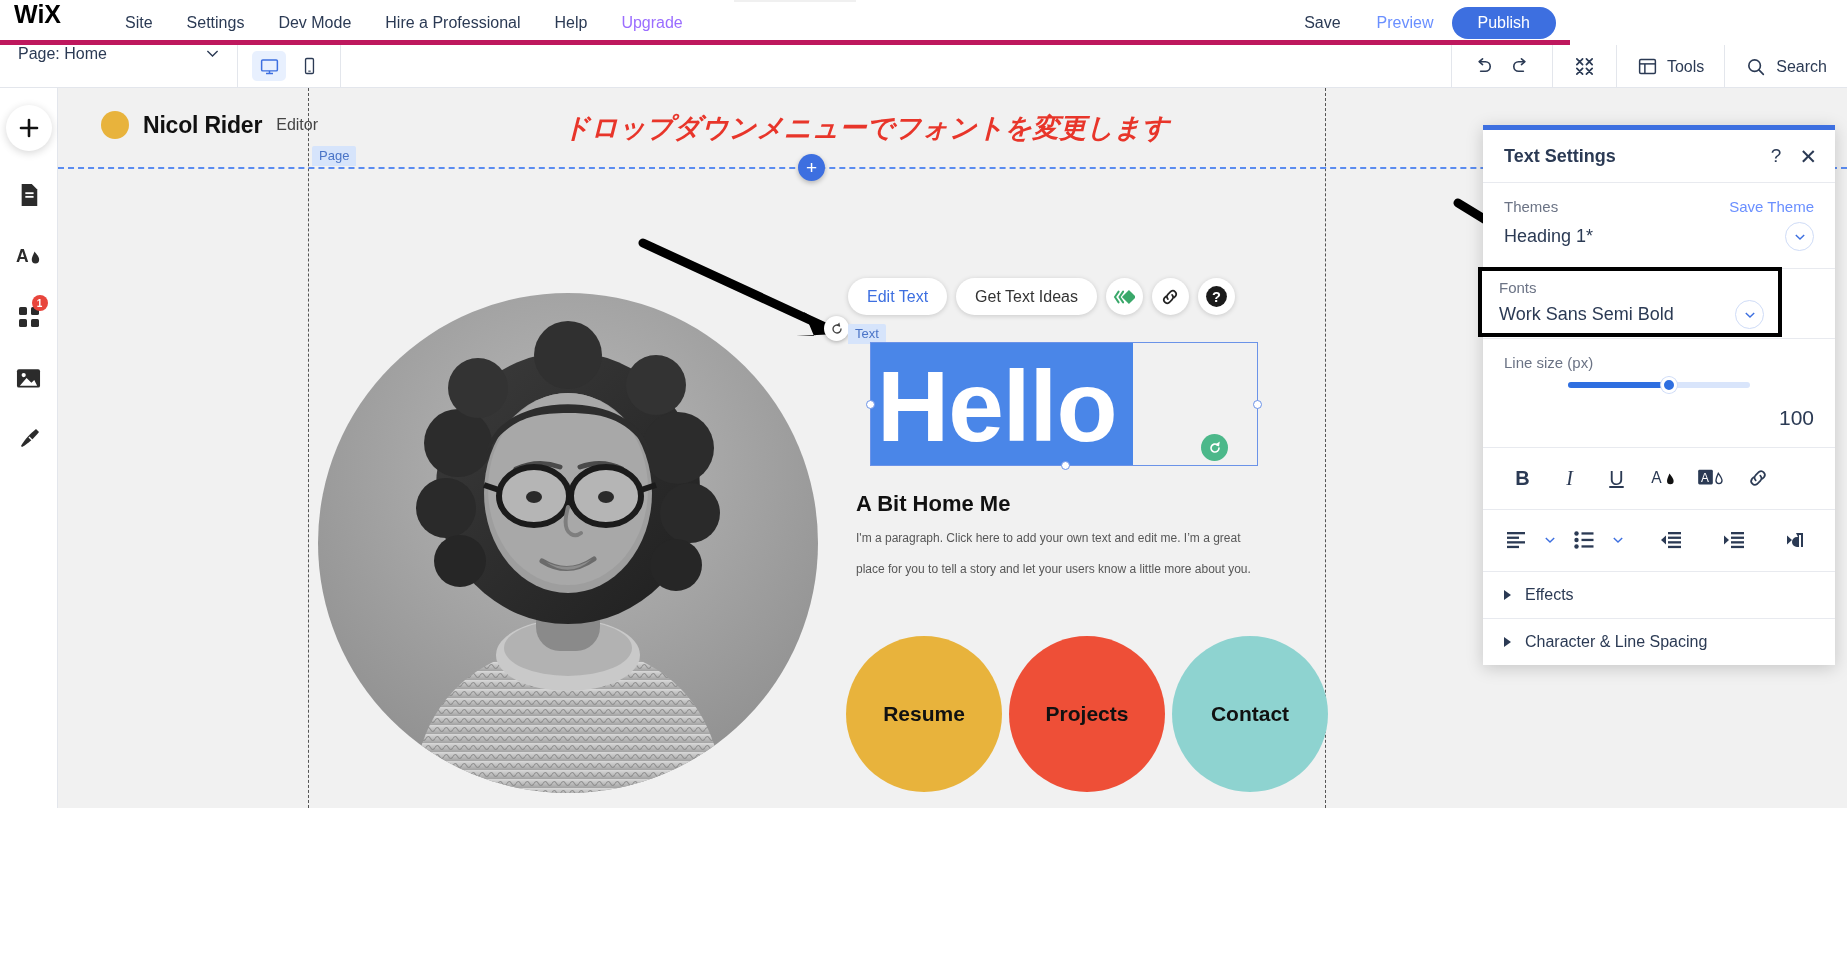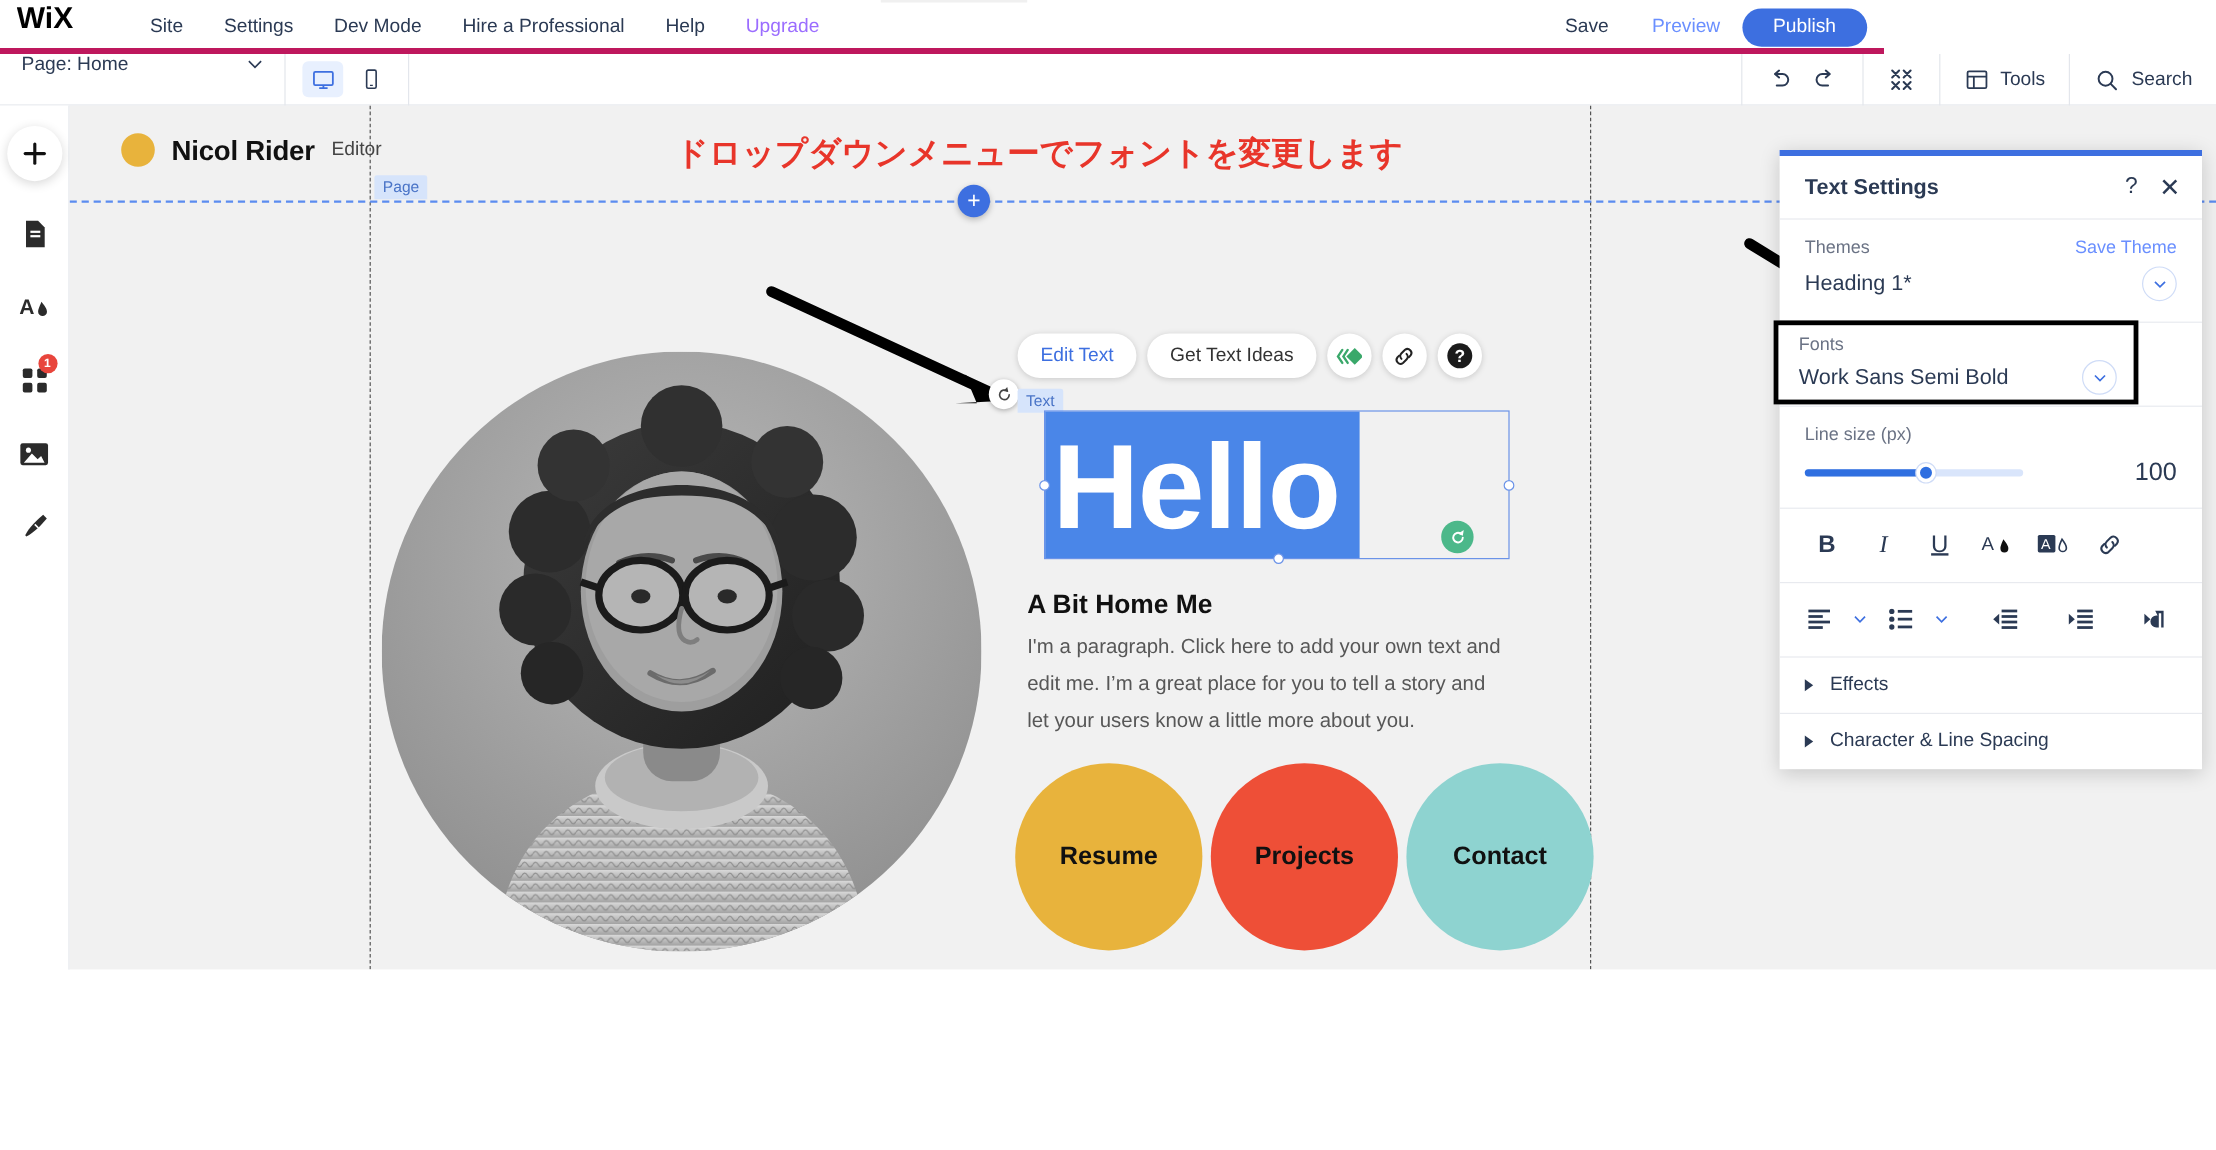--- a/index.html
+++ b/index.html
@@ -139,7 +139,7 @@
     position: absolute; color: #e8352a; font-weight: bold;
     font-family: "Liberation Sans", sans-serif; line-height: 1.35;
   }
-  .anno-1 { left: 505px; top: 22px; font-size: 27px; white-space: nowrap; }
+  .anno-1 { left: 505px; top: 22px; font-size: 27px; white-space: nowrap; font-style: italic; }
   .anno-2 { left: 120px; top: 100px; font-size: 27px; text-align: center; width: 490px; }
 
   .arrow { position: absolute; pointer-events: none; }

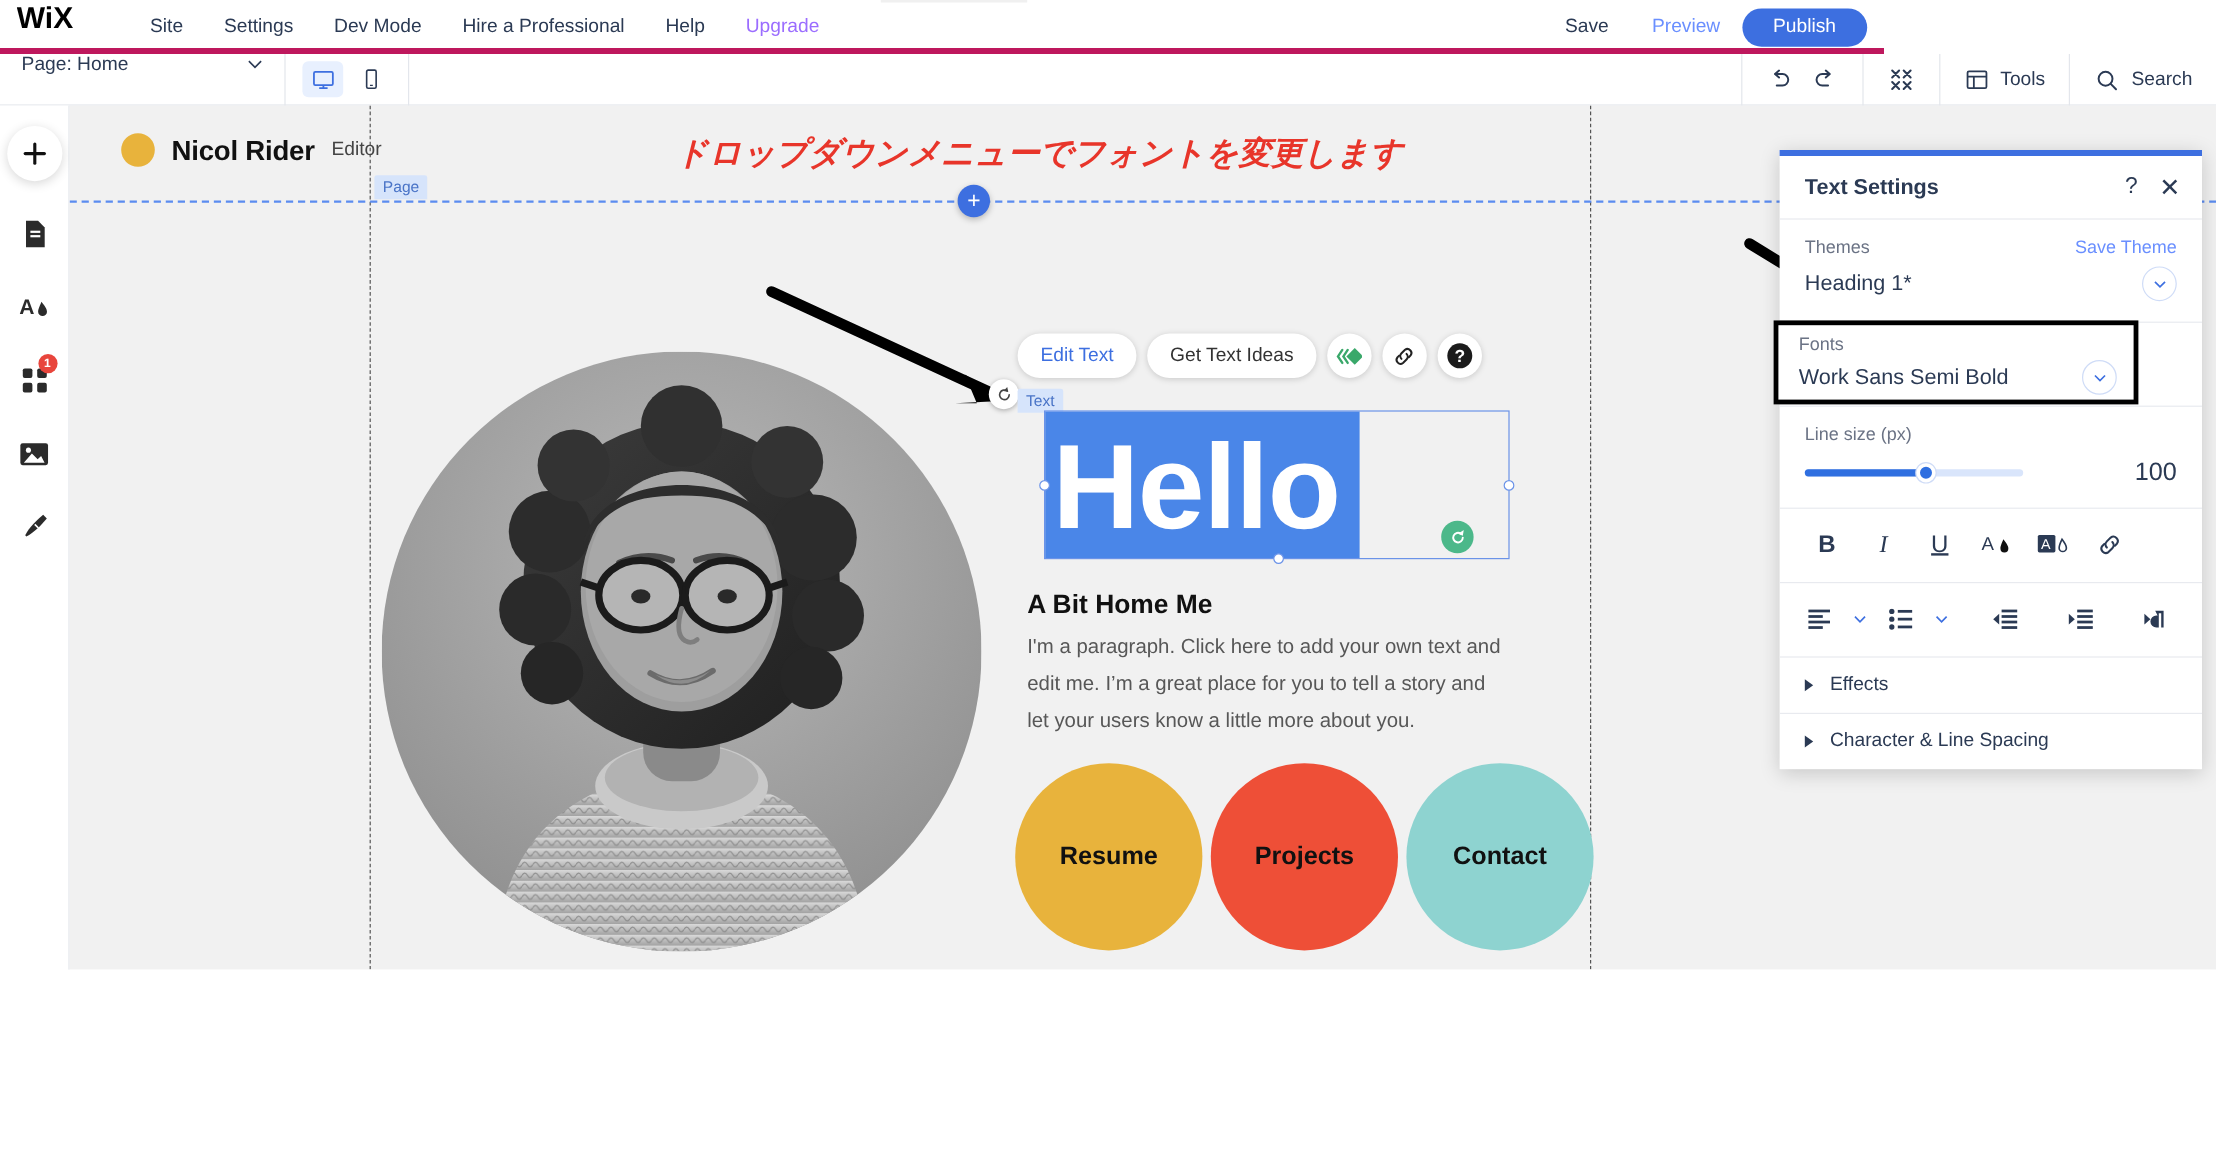--- a/index.html
+++ b/index.html
@@ -245,7 +245,7 @@
     border: 4px solid #000; background: #fff; z-index: 6;
   }
   .fonts-inner { padding: 8px 14px 0 17px; }
-  .slider-row { display: flex; align-items: center; gap: 18px; margin-top: 11px; }
+  .slider-row { display: flex; align-items: center; gap: 18px; margin-top: 11px; flex-direction: column; }
   .slider { position: relative; width: 182px; height: 6px; border-radius: 3px; background: #d9e5fb; }
   .slider-fill { position: absolute; left: 0; top: 0; height: 6px; width: 100px; border-radius: 3px; background: #2f6fe0; }
   .slider-knob {

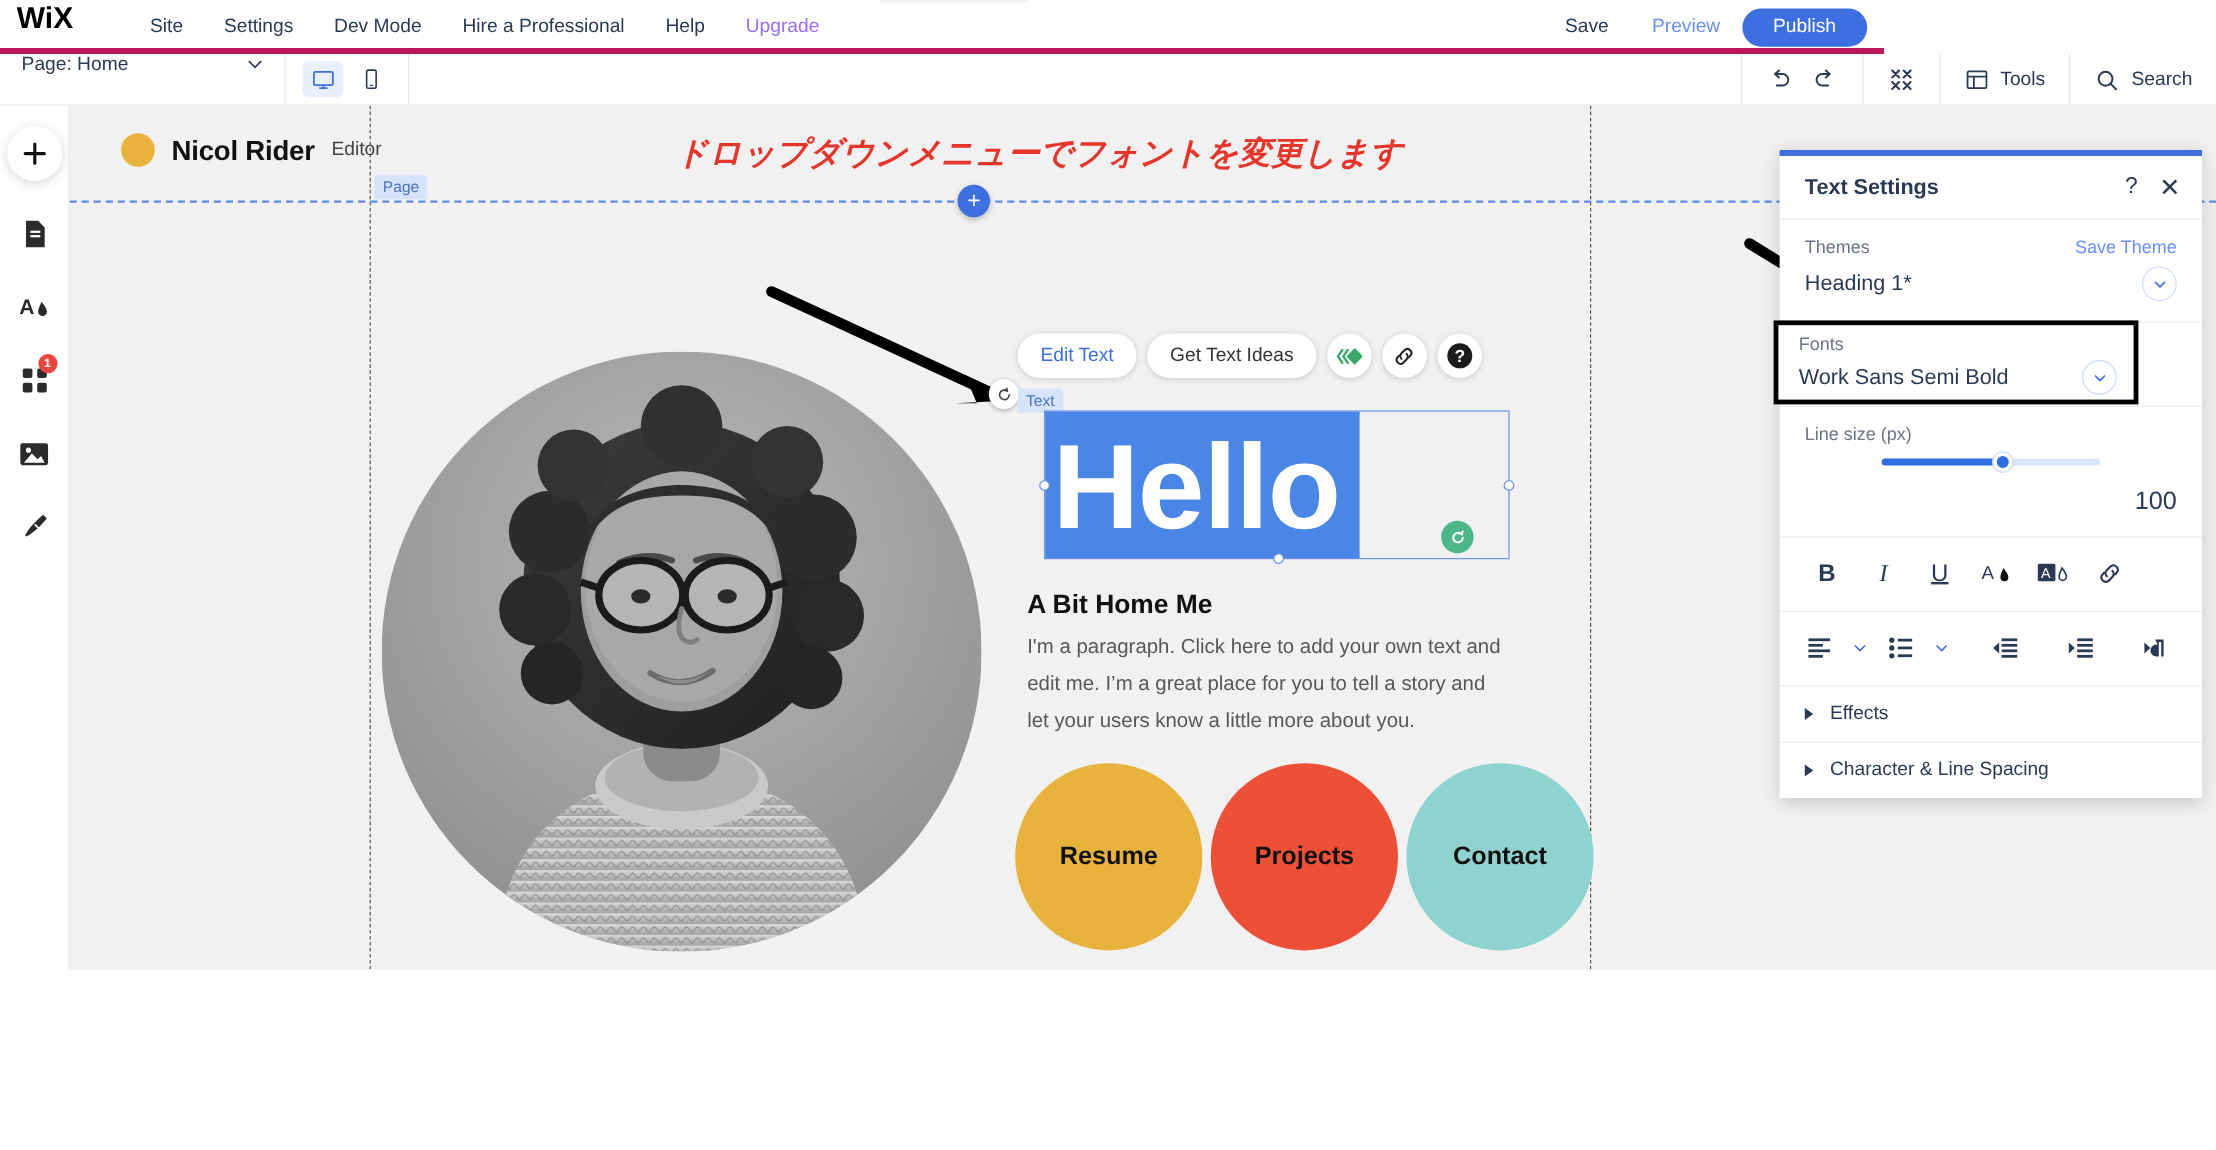--- a/index.html
+++ b/index.html
@@ -208,7 +208,7 @@
   }
   .about-body {
     position: absolute; left: 798px; top: 435px; width: 395px;
-    font-size: 17px; line-height: 31px; color: #575757;
+    font-size: 12px; line-height: 31px; color: #575757;
   }
 
   

